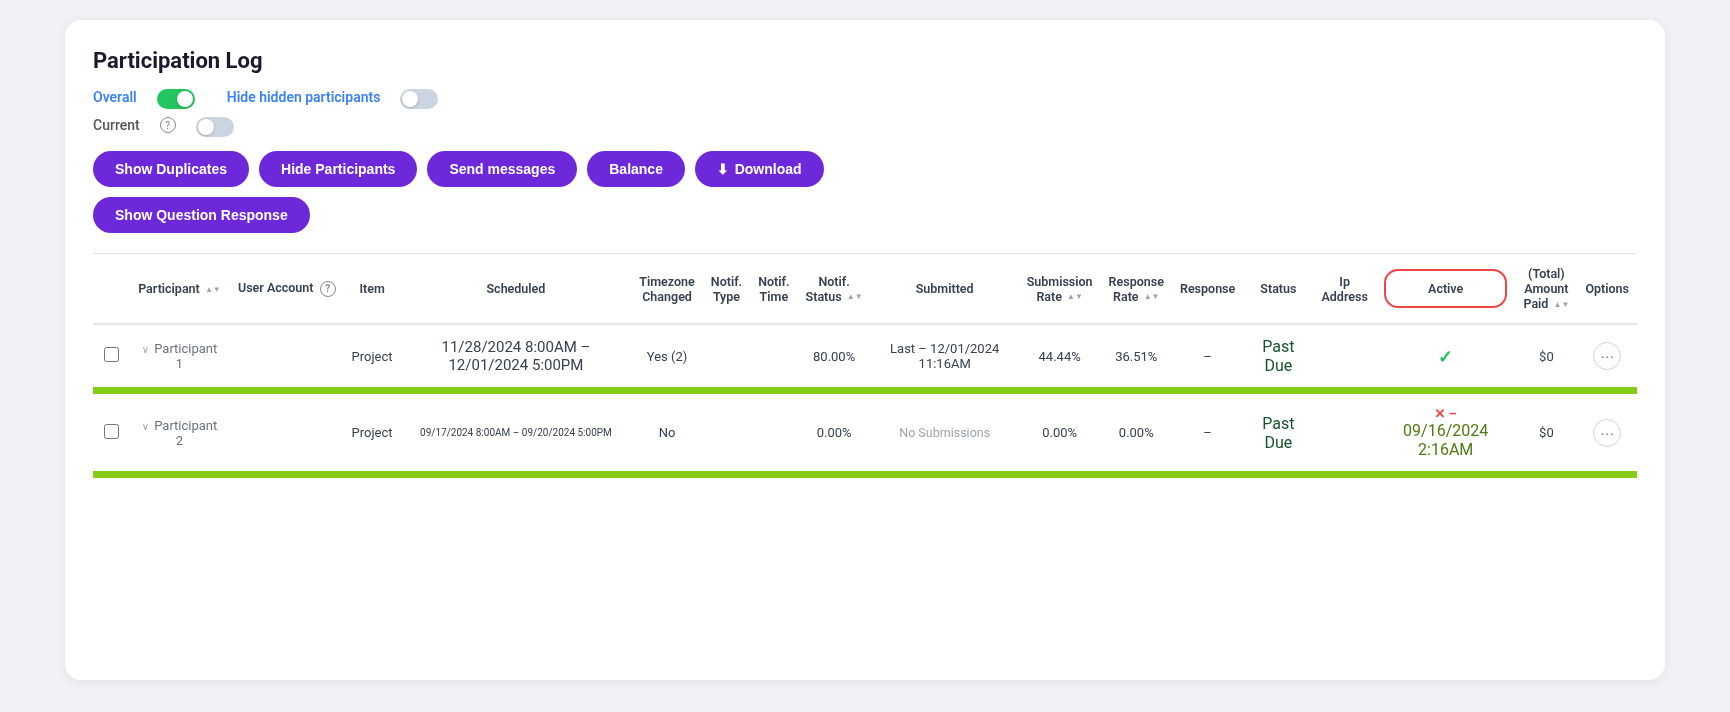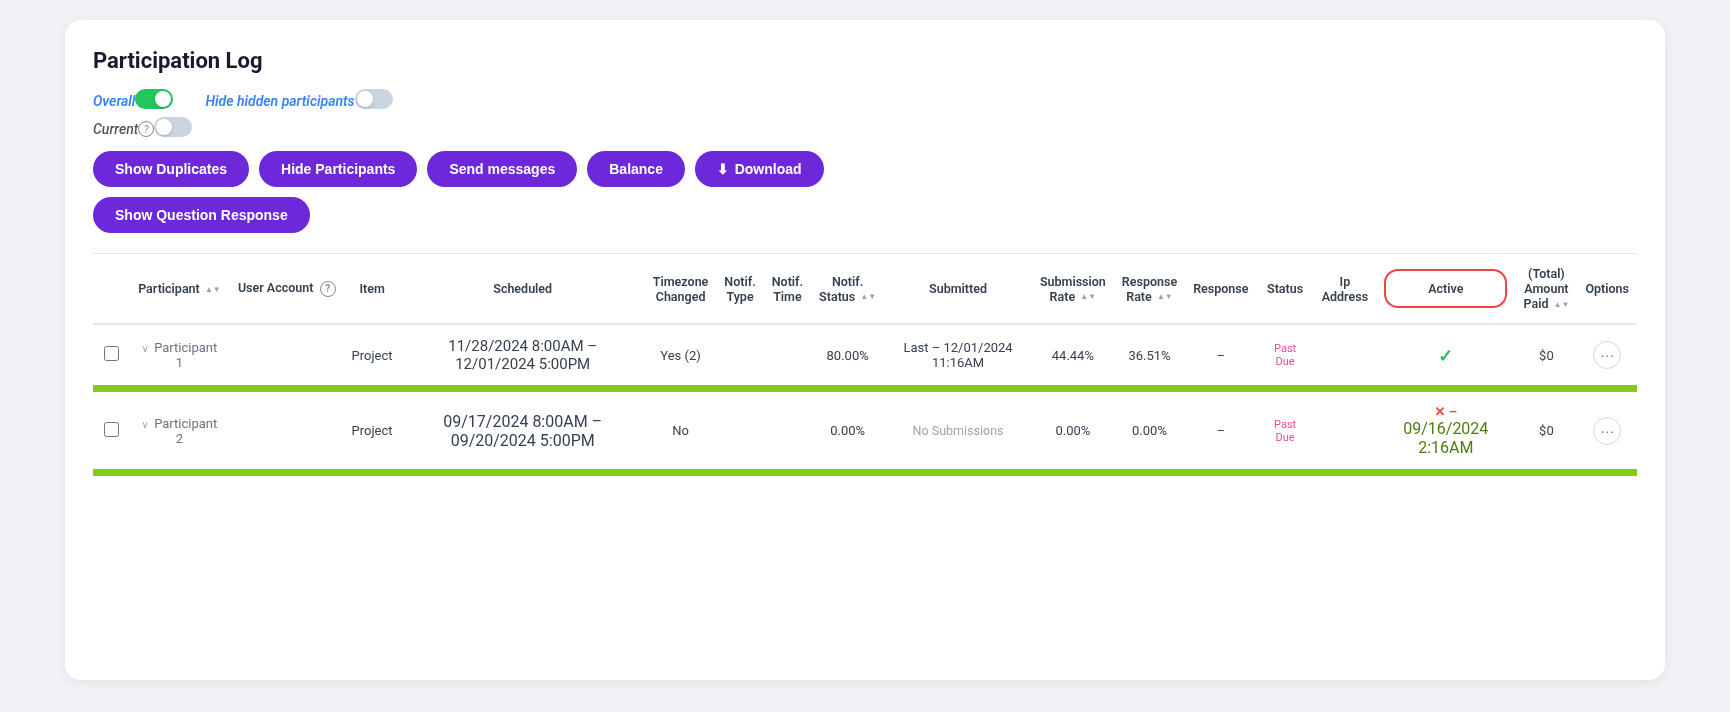--- a/index.html
+++ b/index.html
@@ -34,9 +34,8 @@
     }
     .toggle-group {
       display: flex;
-      align-items: flex-end;
-      gap: 0;
-      font-style: italic;
+      align-items: flex-start;
+      gap: 20px;
     }
     .toggle-label {
       font-size: 14px;

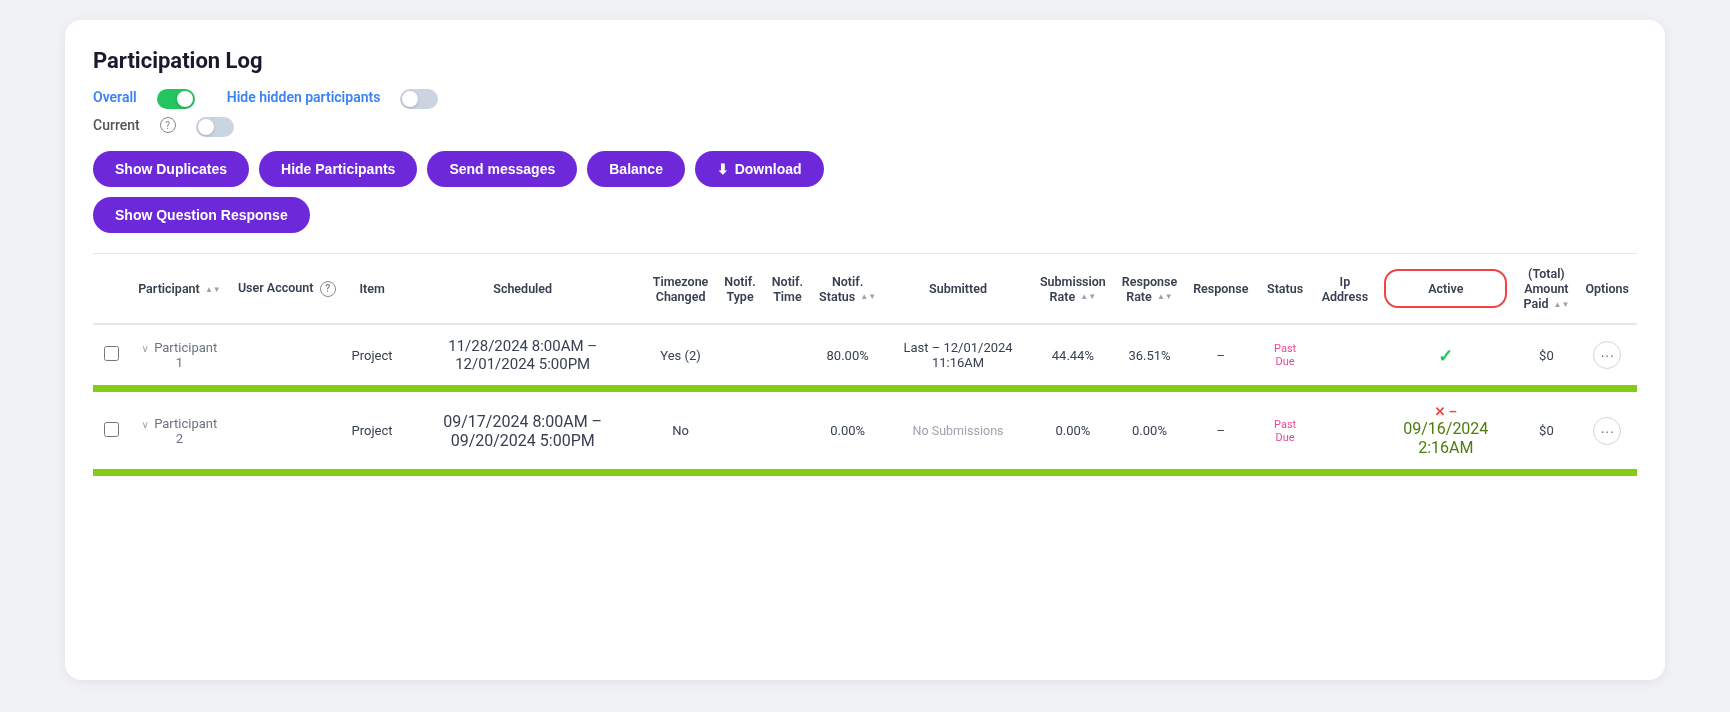--- a/index.html
+++ b/index.html
@@ -163,7 +163,7 @@
     }
     .download-icon { font-size: 14px; }
     .sub-muted { color: #9ca3af; font-size: 12.5px; }
-    .status-past-due { color: #ec4899; font-size: 11px; }
+    .status-past-due { color: #14532d; font-size: 16px; }
   </style>
 </head>
 <body>

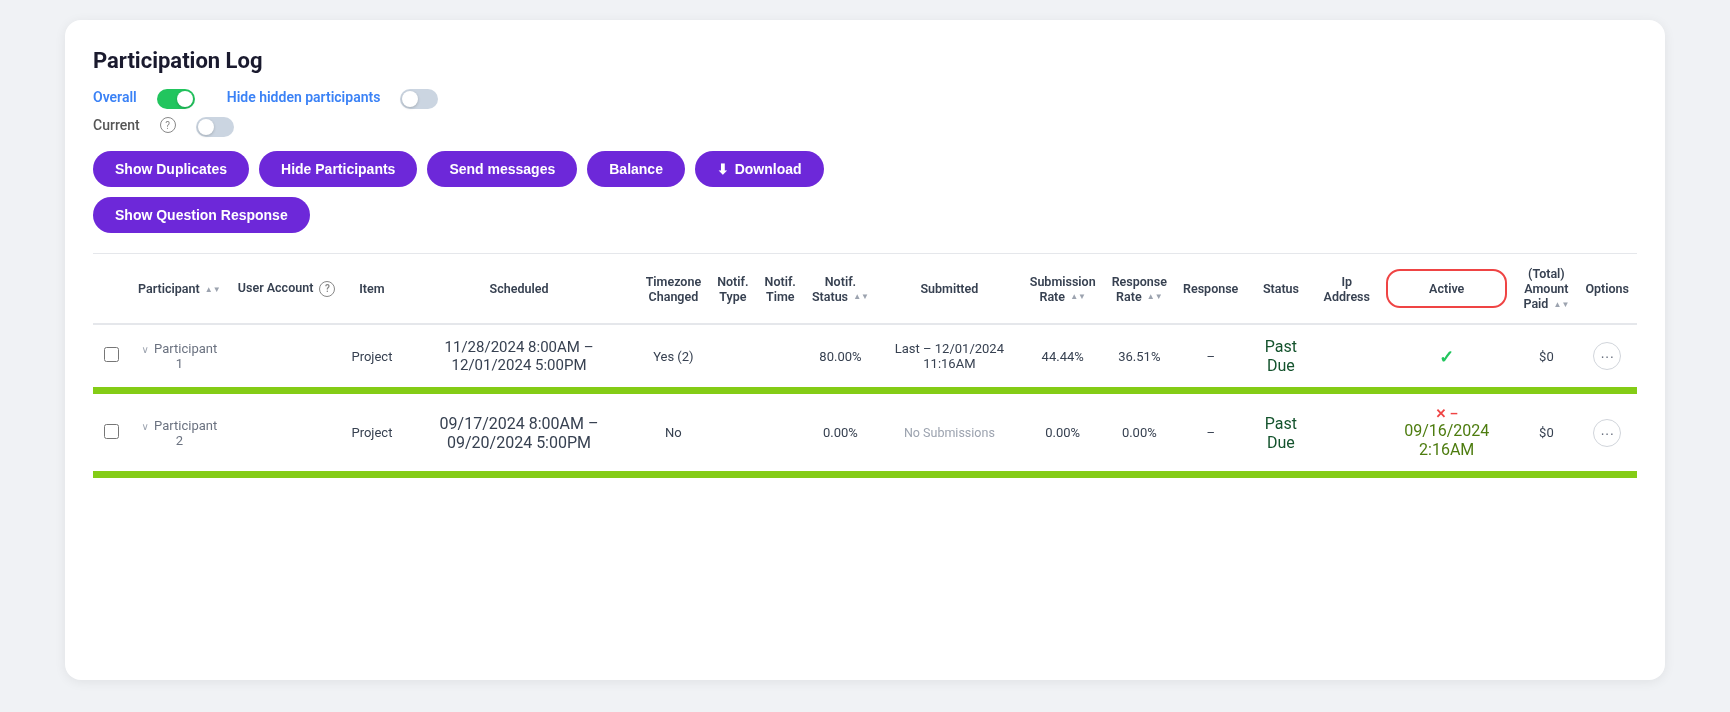--- a/index.html
+++ b/index.html
@@ -292,7 +292,7 @@
     </td>
           <td></td>
           <td>Project</td>
-          <td style="font-size:16px;">09/17/2024 8:00AM – 09/20/2024 5:00PM</td>
+          <td style="font-size:10px;">09/17/2024 8:00AM – 09/20/2024 5:00PM</td>
           <td>No</td>
           <td></td>
           <td></td>

